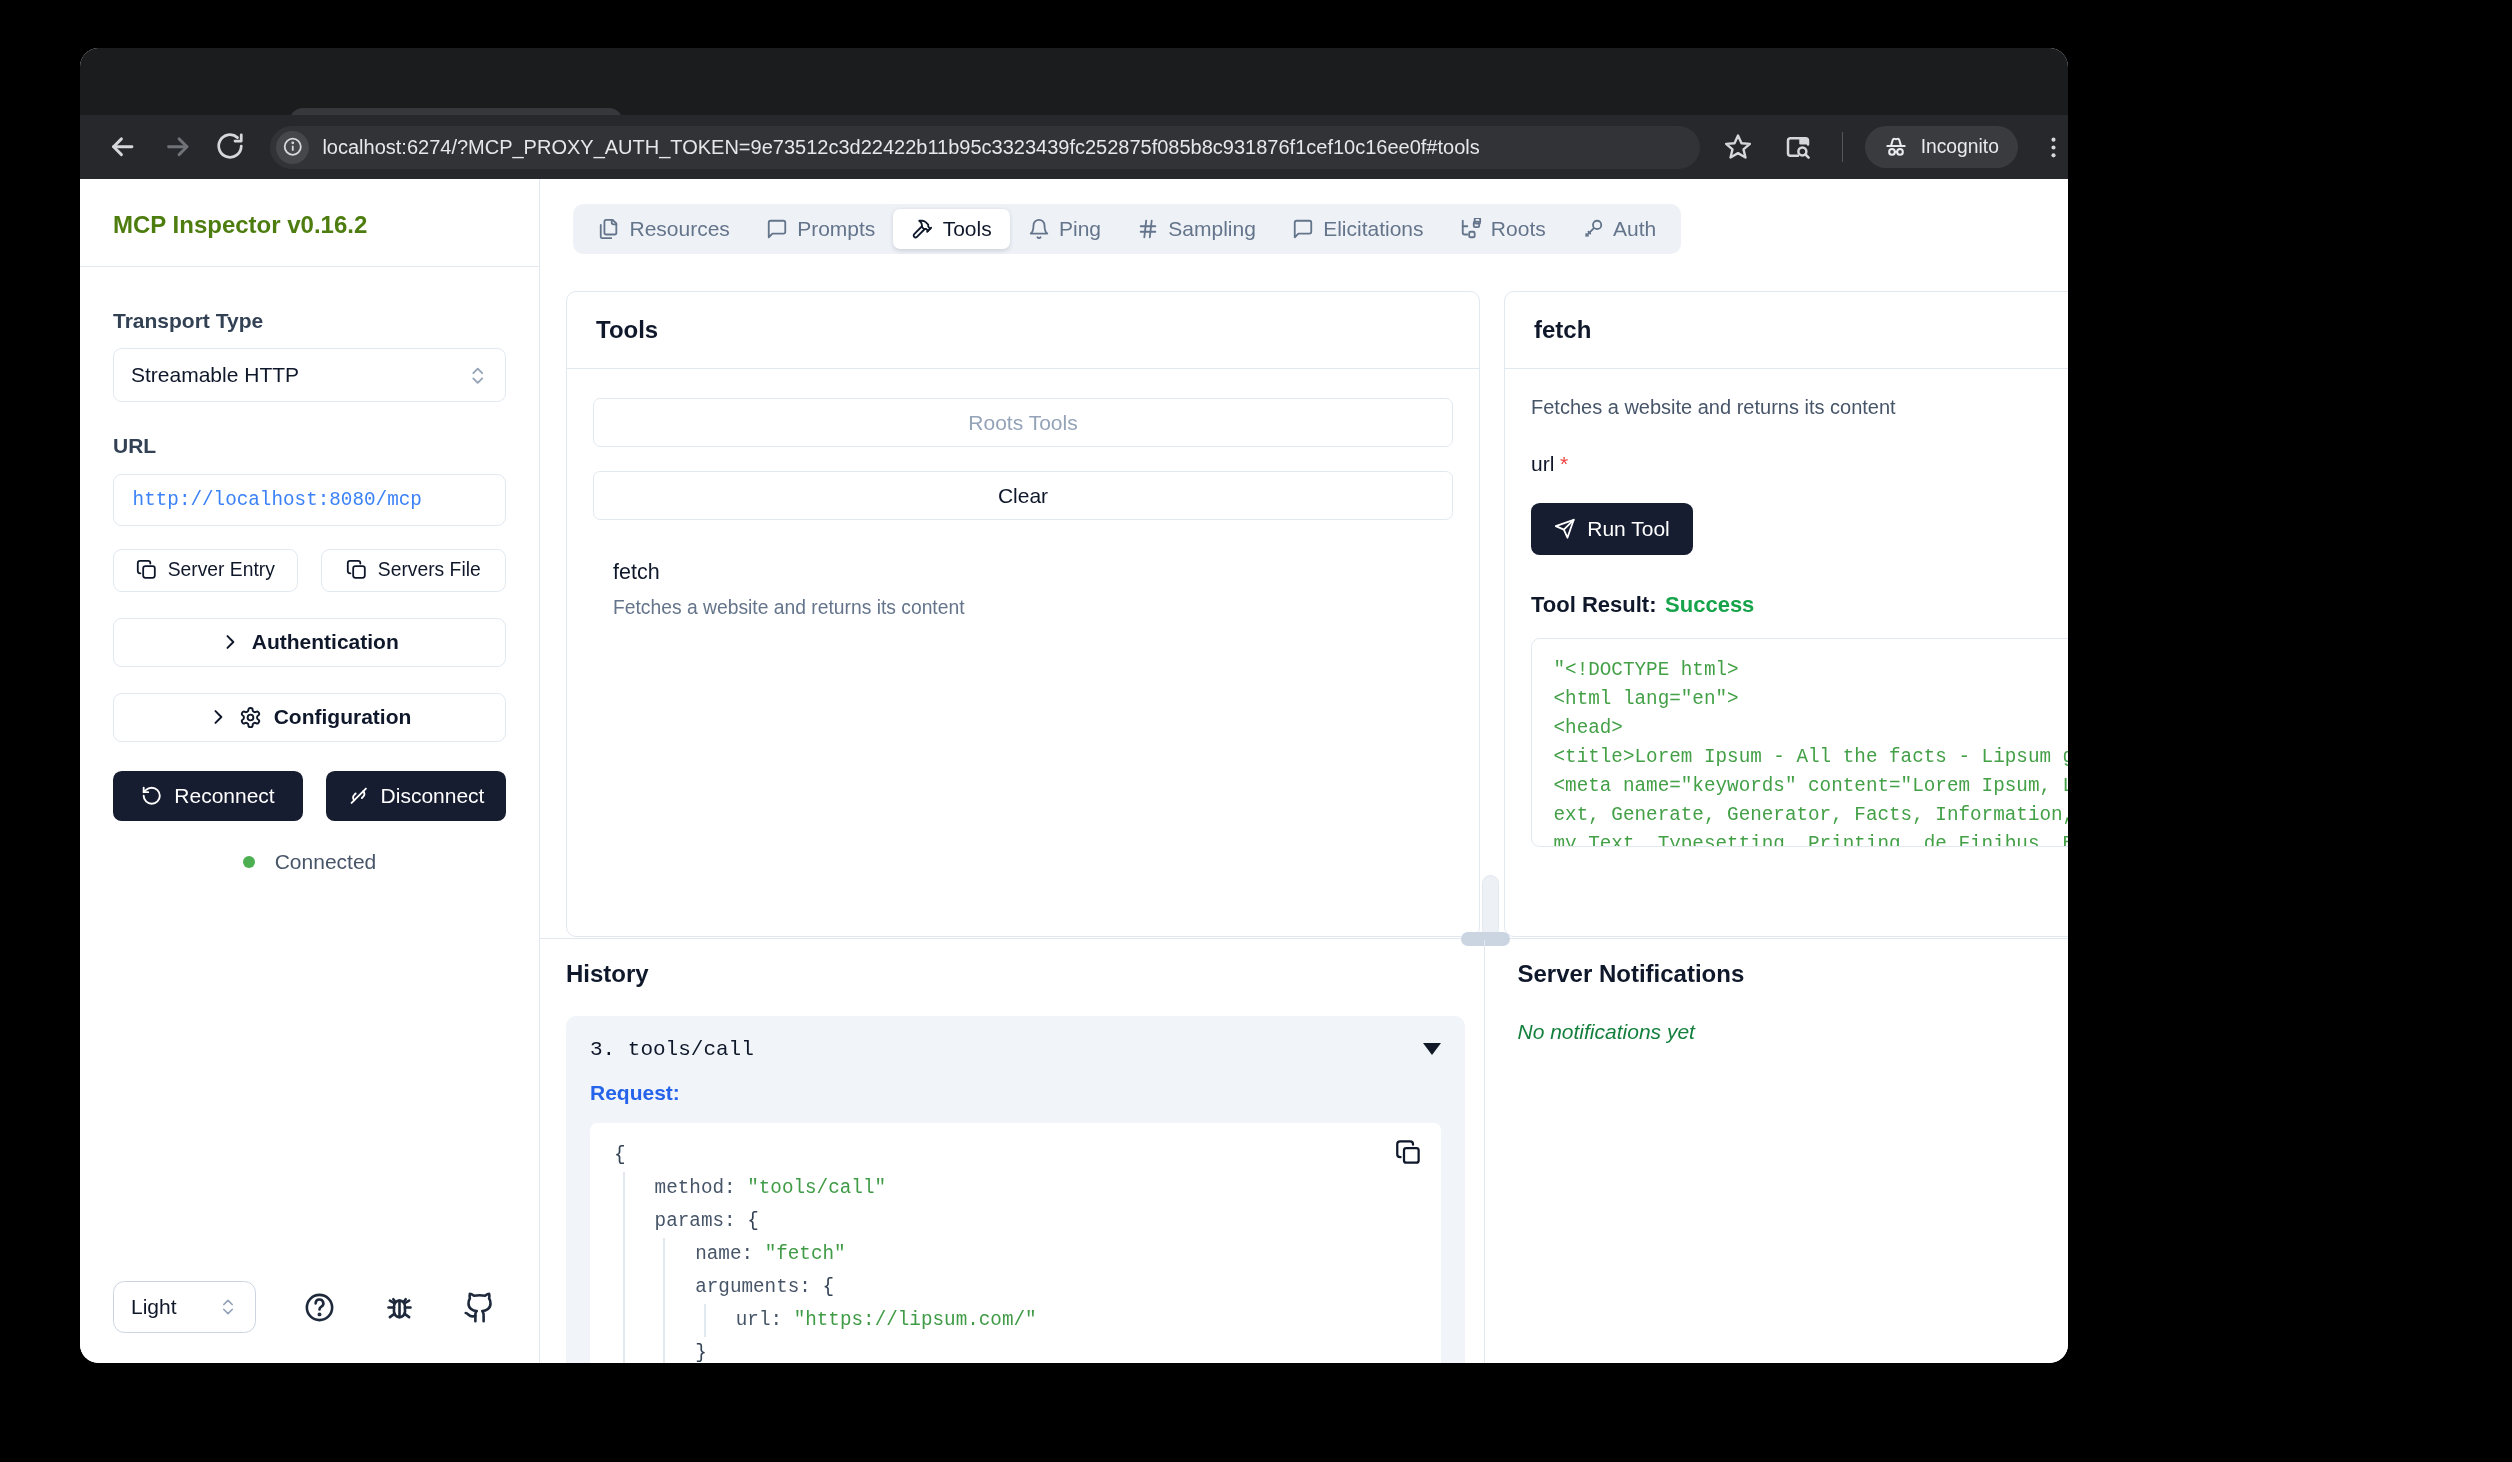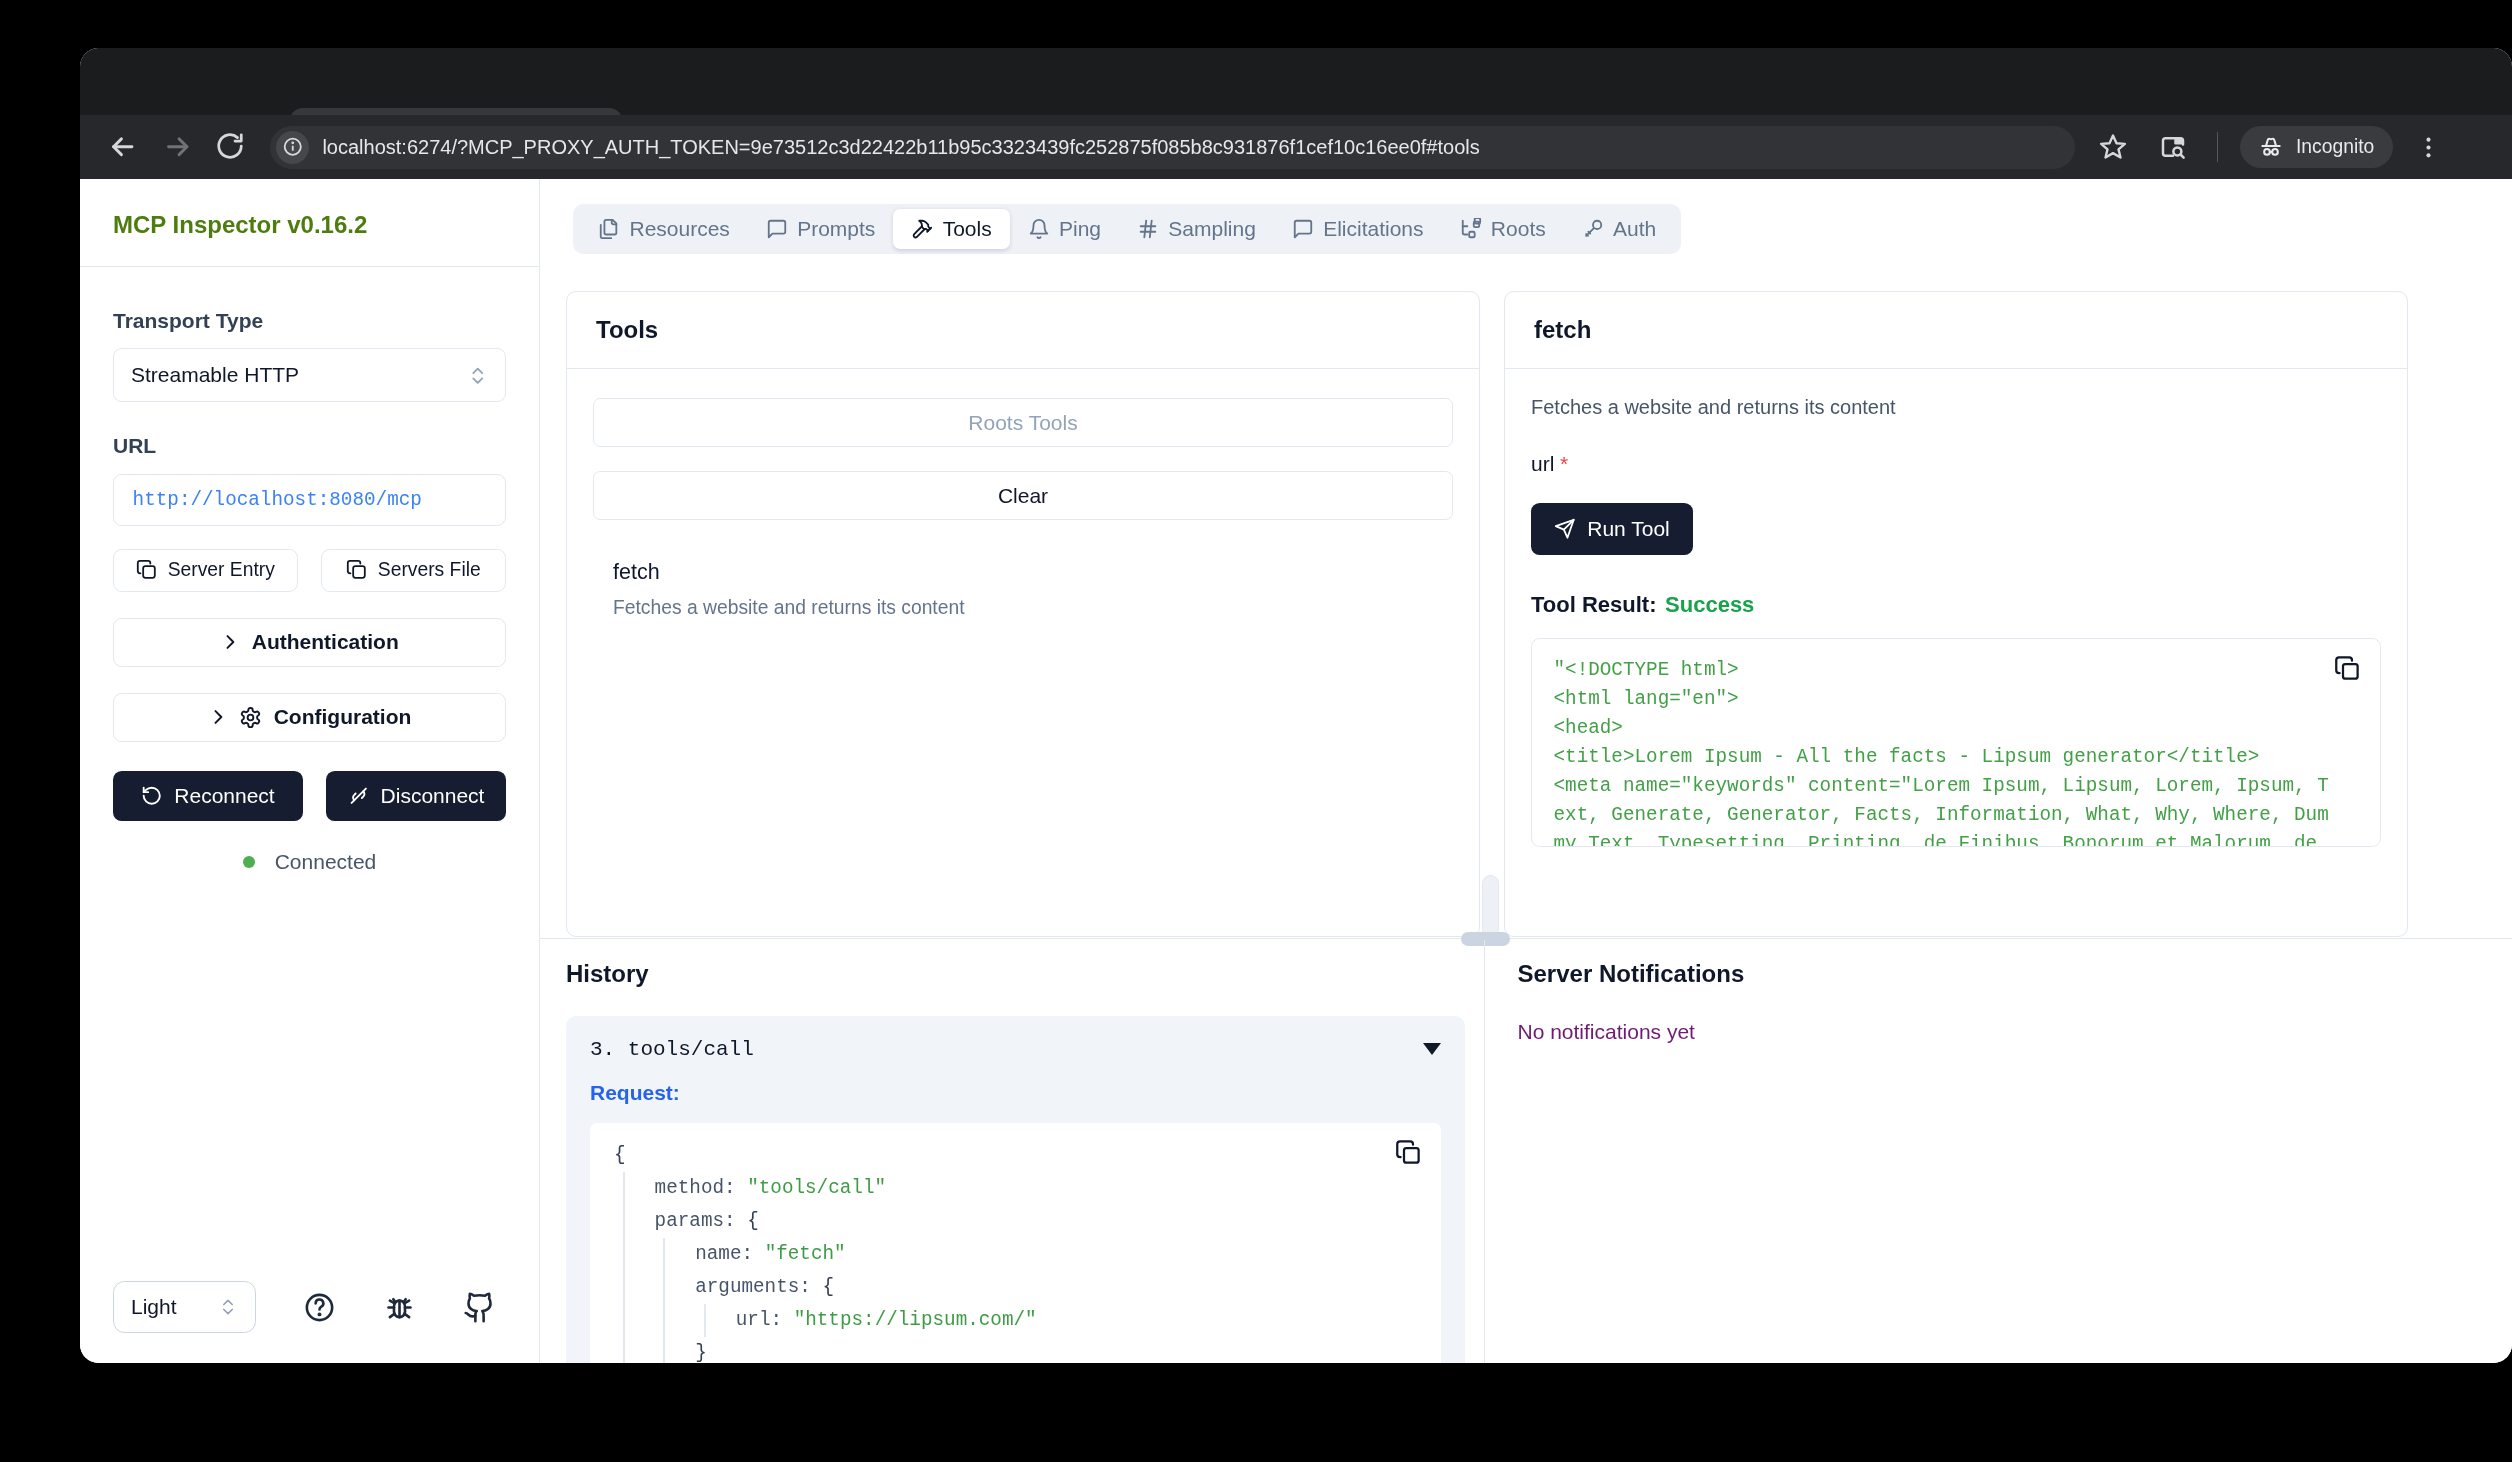--- a/index.html
+++ b/index.html
@@ -6,7 +6,7 @@
   html,body { width:2512px; height:1462px; background:#000; font-family:"Liberation Sans", sans-serif; }
   .mono { font-family:"Liberation Mono","DejaVu Sans Mono",monospace; }
 
-  .window { position:absolute; left:80px; top:48px; width:2432px; height:1315px;
+  .window { position:absolute; left:80px; top:48px; width:1988px; height:1315px;
             border-radius:18.6px; overflow:hidden; background:#fff; }
 
   

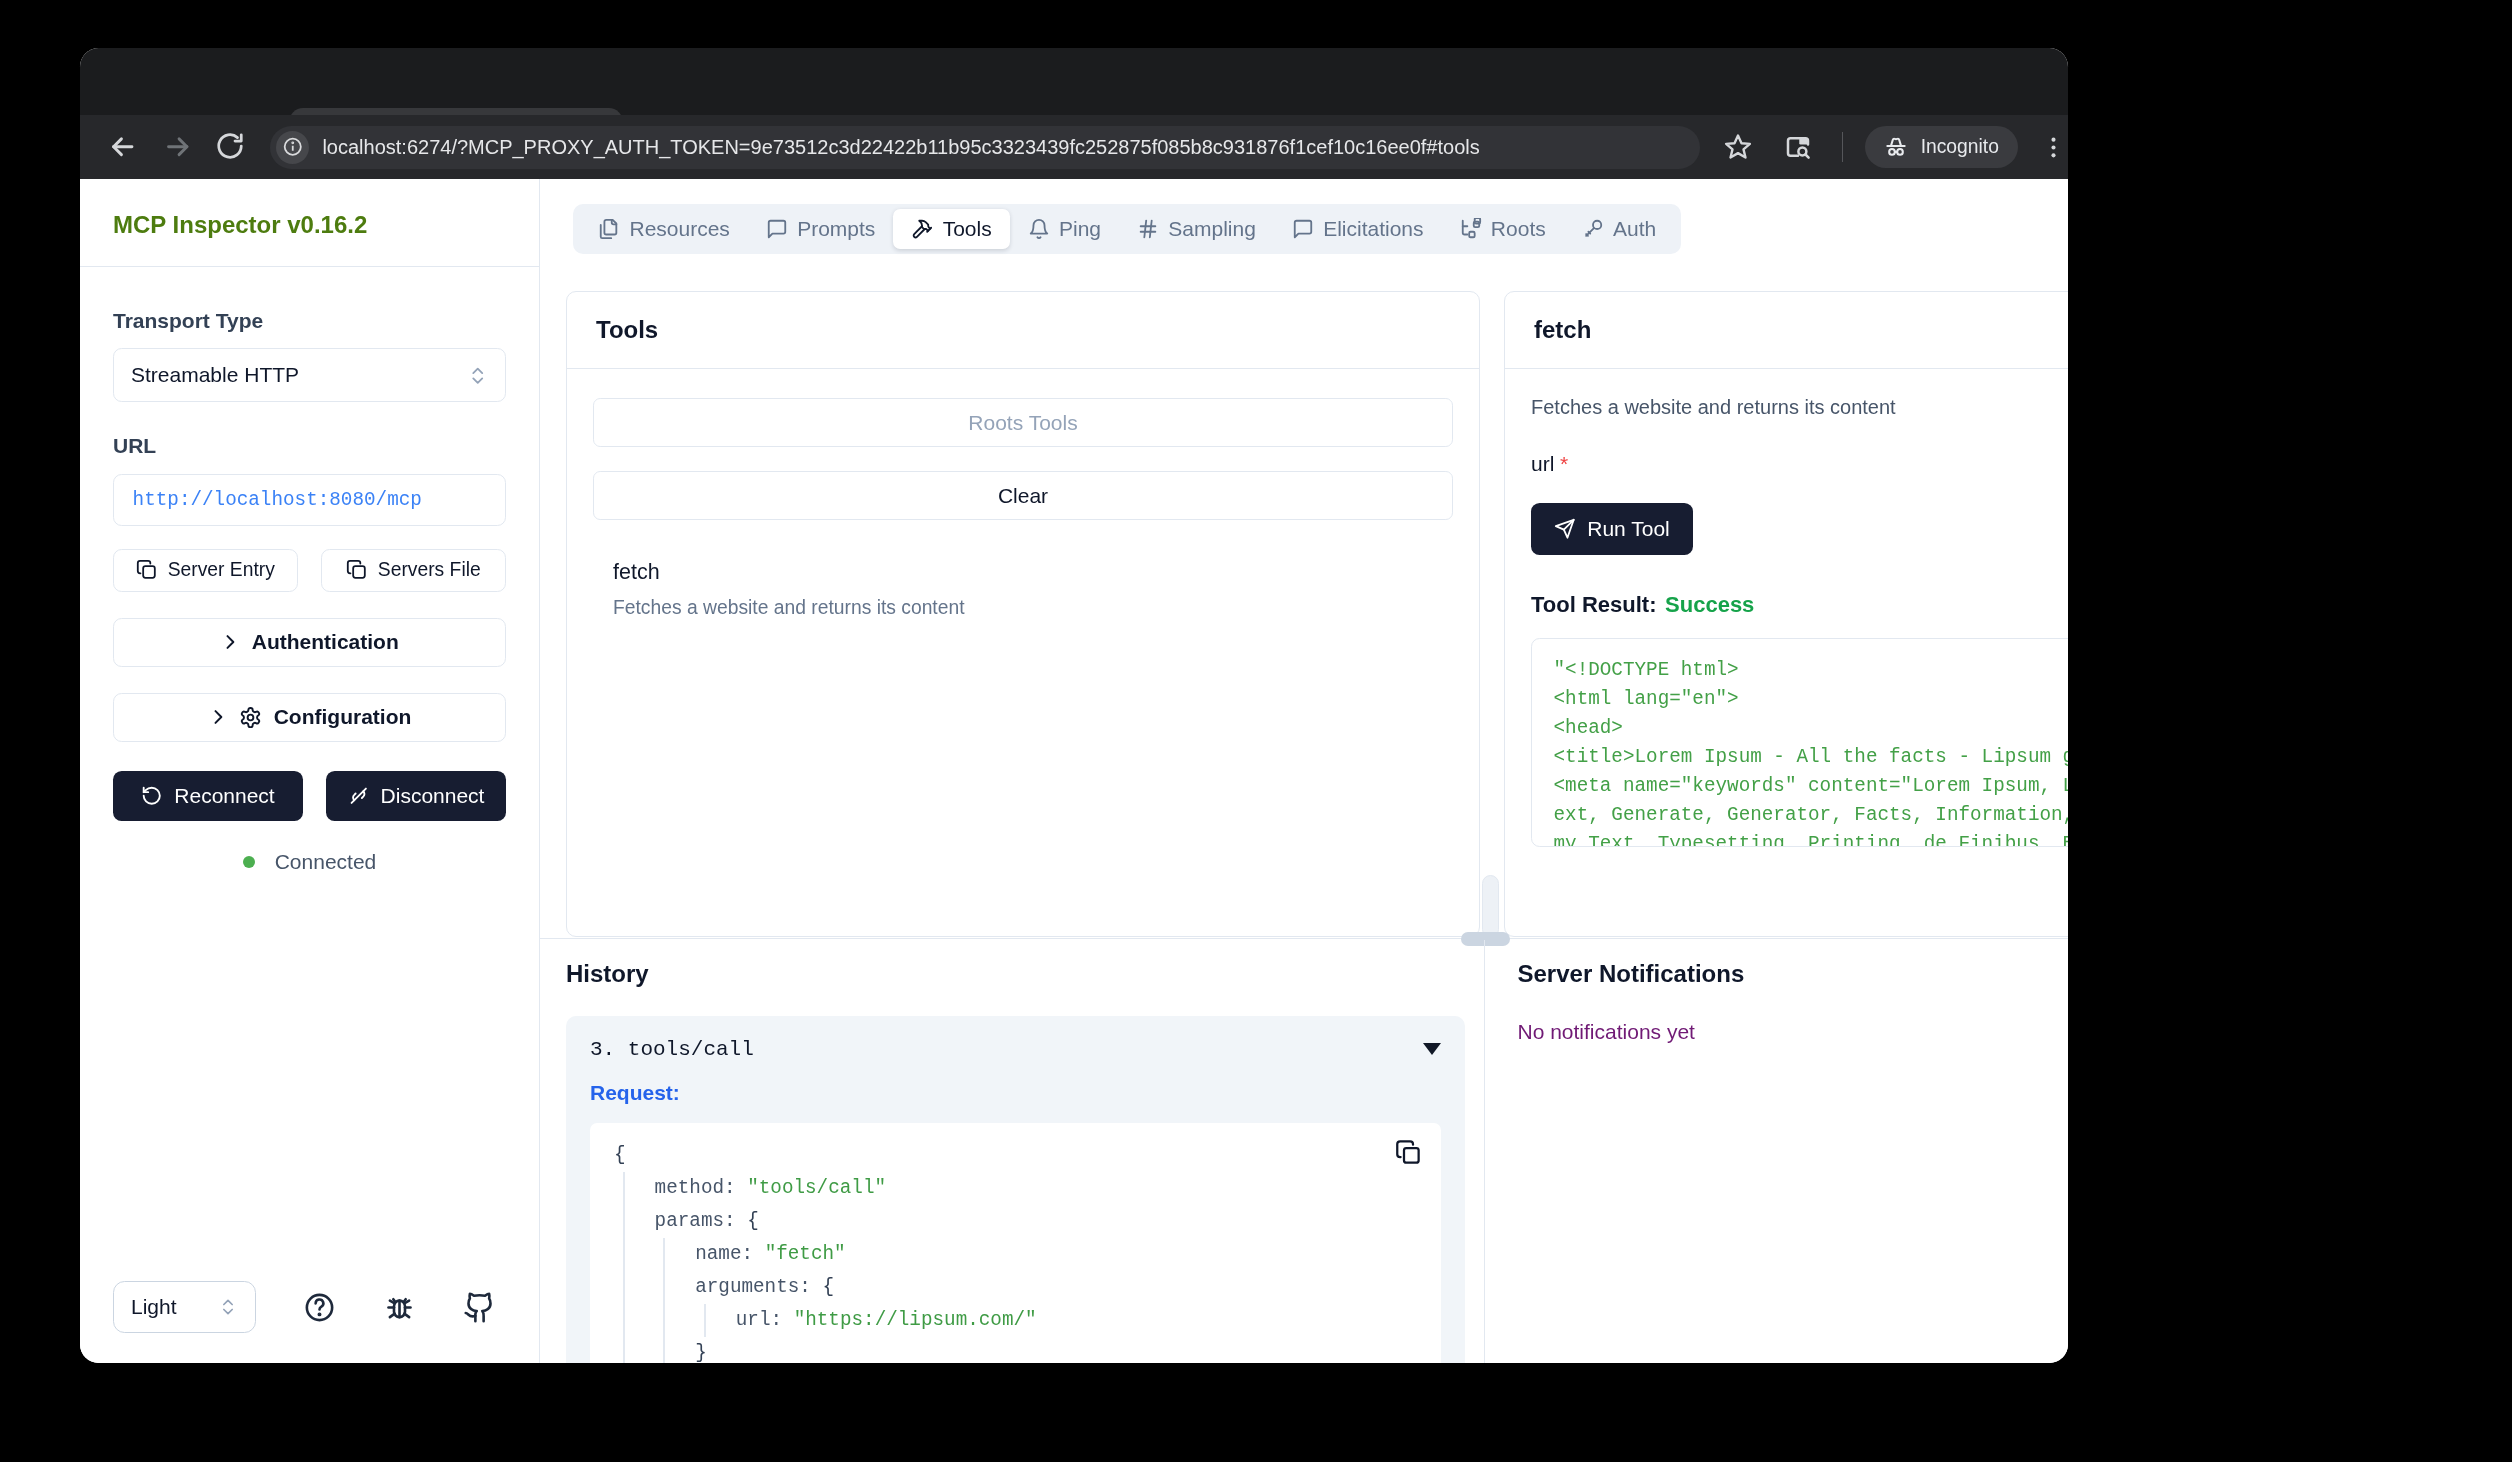--- a/index.html
+++ b/index.html
@@ -131,7 +131,7 @@
 
   .notif-pane { position:absolute; left:946px; top:761px; right:0; bottom:0; }
   .notif-pane .pane-title { position:absolute; left:31.5px; top:20px;text-align:right; }
-  .notif-empty { position:absolute; left:31.5px; top:80px; font-size:21px; color:#701a75; }
+  .notif-empty { position:absolute; left:31.5px; top:80px; font-size:21px; font-style:italic; color:#15803d; }
 
   svg { display:block; }
 </style>

